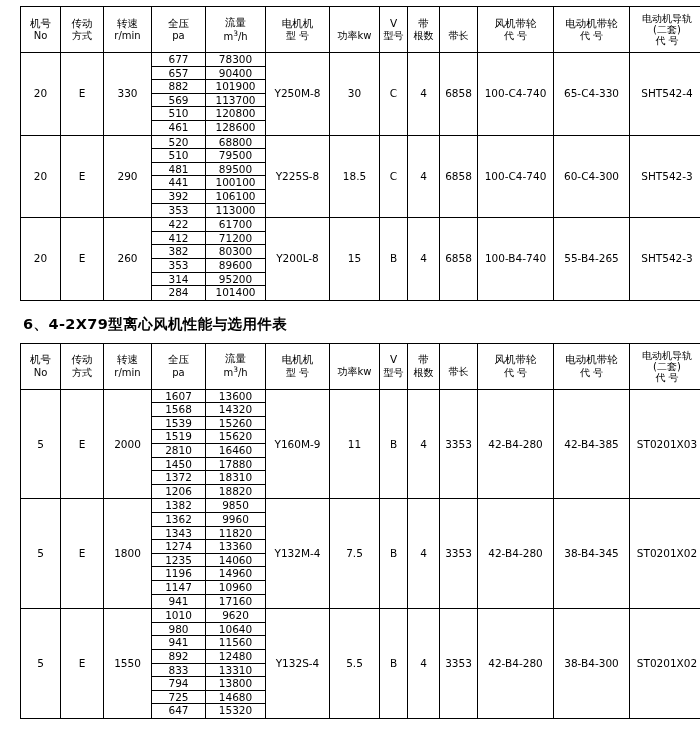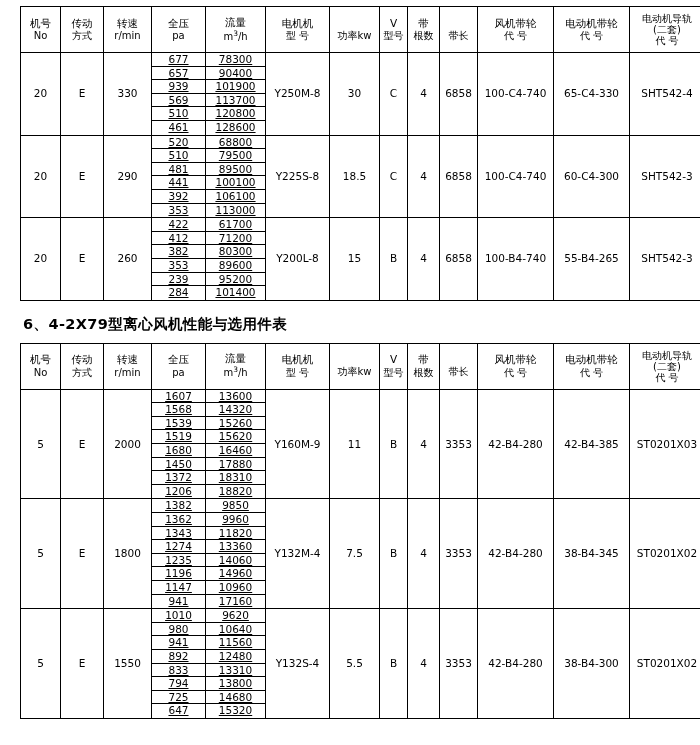--- a/index.html
+++ b/index.html
@@ -56,7 +56,6 @@
   .stack {
     padding: 0 !important;
     vertical-align: top !important;
-    text-decoration: underline;
   }
   .stack .cellrow {
     border-bottom: 1px solid #000;

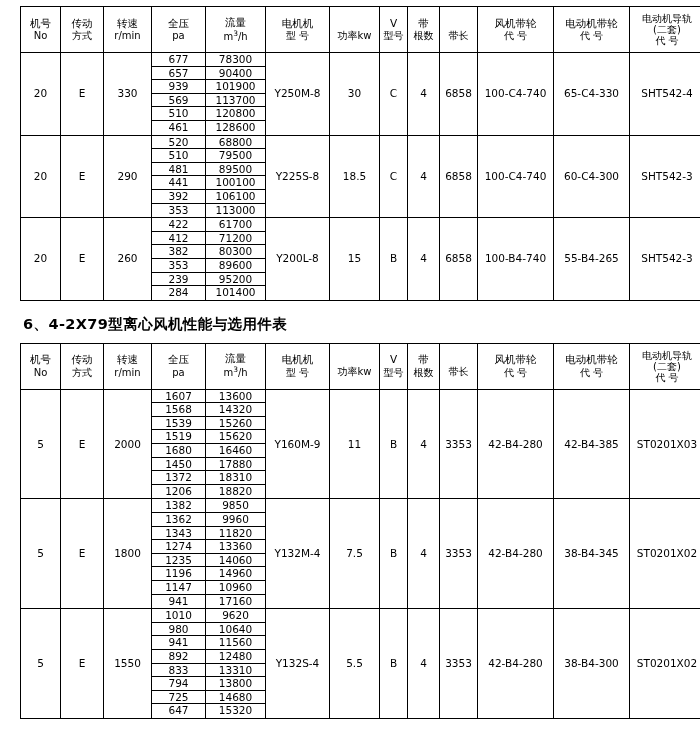--- a/index.html
+++ b/index.html
@@ -158,7 +158,7 @@
           <td class="stack">
             <div class="cellrow">677</div>
             <div class="cellrow">657</div>
-            <div class="cellrow">939</div>
+            <div class="cellrow">882</div>
             <div class="cellrow">569</div>
             <div class="cellrow">510</div>
             <div class="cellrow">461</div>

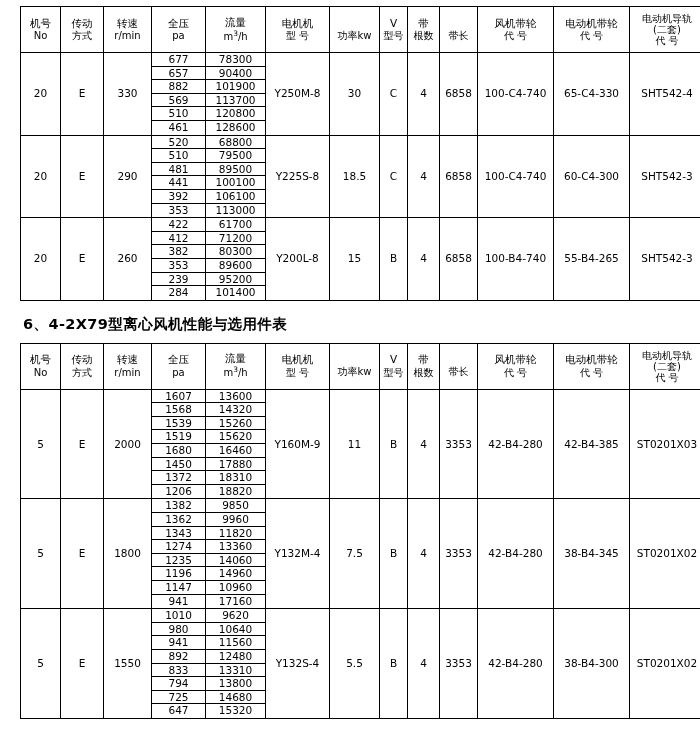--- a/index.html
+++ b/index.html
@@ -218,7 +218,7 @@
             <div class="cellrow">412</div>
             <div class="cellrow">382</div>
             <div class="cellrow">353</div>
-            <div class="cellrow">239</div>
+            <div class="cellrow">314</div>
             <div class="cellrow">284</div>
           </td>
           <td class="stack">

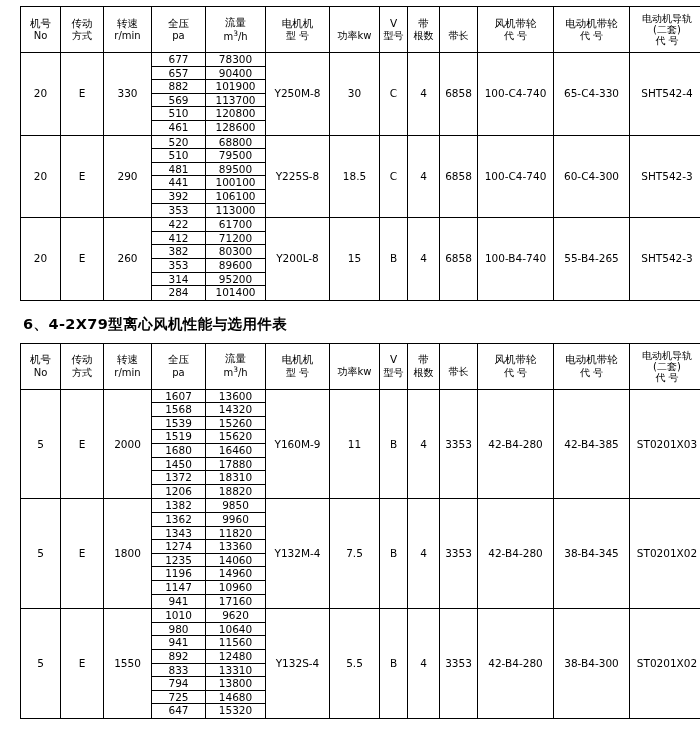--- a/index.html
+++ b/index.html
@@ -324,7 +324,7 @@
             <div class="cellrow">1568</div>
             <div class="cellrow">1539</div>
             <div class="cellrow">1519</div>
-            <div class="cellrow">1680</div>
+            <div class="cellrow">2810</div>
             <div class="cellrow">1450</div>
             <div class="cellrow">1372</div>
             <div class="cellrow">1206</div>

